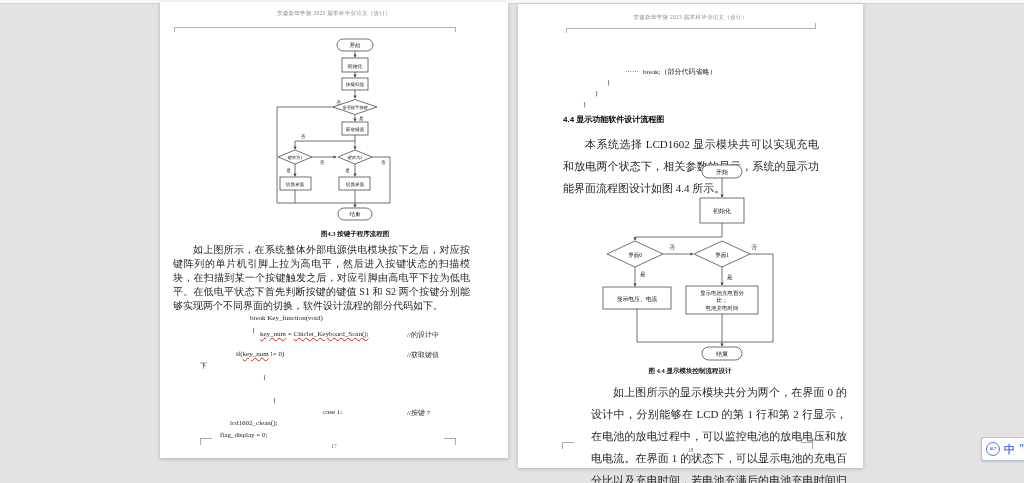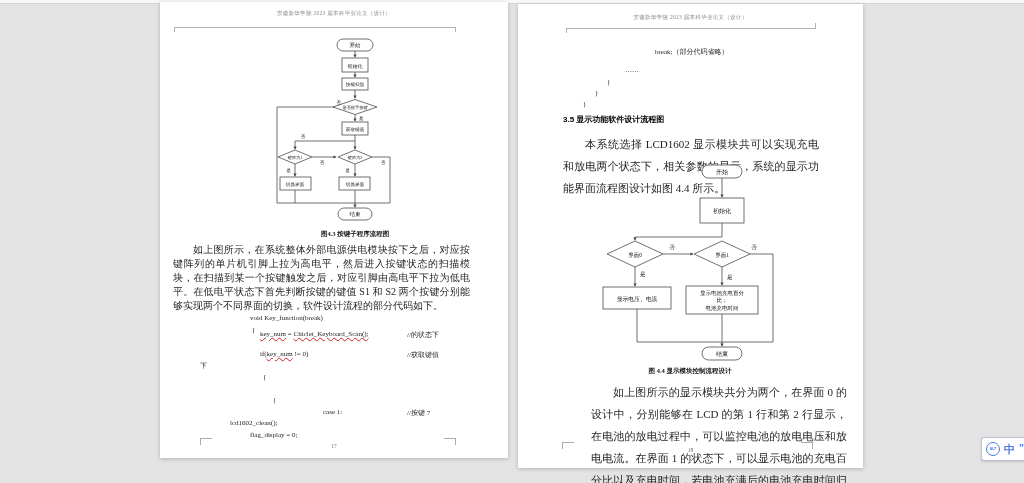--- a/index.html
+++ b/index.html
@@ -153,7 +153,7 @@
   <div class="tick" style="left:48px;top:24px;"></div>
   <div class="tick" style="left:297px;top:19px;"></div>
 
-  <div class="cl" style="top:43px;padding-left:12px;"><span style="margin-left:125px">break;（部分代码省略）</span></div>
+  <div class="cl" style="top:63px;"><span style="margin-left:125px">break;（部分代码省略）</span></div>
   <div class="cl" style="top:62px;"><span style="margin-left:107px">……</span></div>
   <div class="cl" style="top:74px;"><span style="margin-left:89px">}</span></div>
   <div class="cl" style="top:85px;"><span style="margin-left:77px">}</span></div>

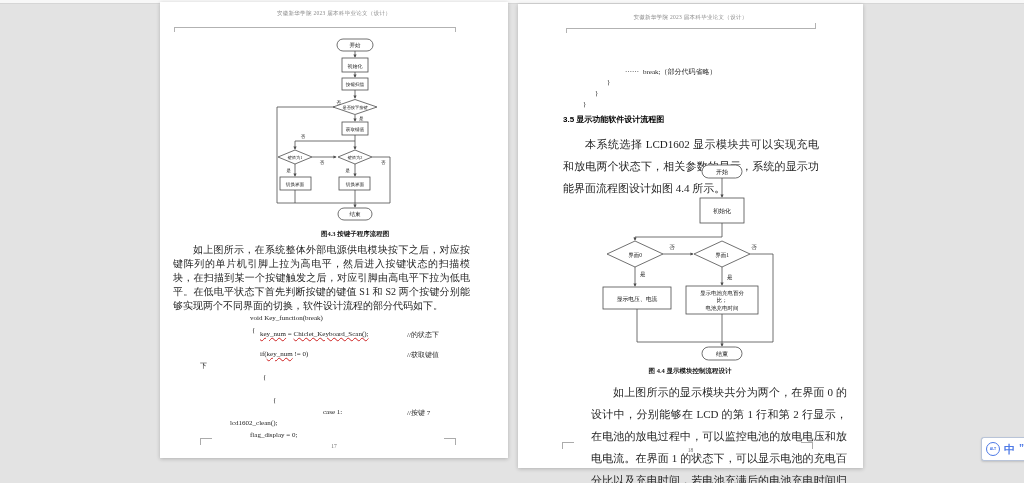--- a/index.html
+++ b/index.html
@@ -159,7 +159,7 @@
   <div class="cl" style="top:85px;"><span style="margin-left:77px">}</span></div>
   <div class="cl" style="top:96px;"><span style="margin-left:65px">}</span></div>
 
-  <div class="heading" style="left:45px;top:110px;">3.5 显示功能软件设计流程图</div>
+  <div class="heading" style="left:45px;top:110px;">4.4 显示功能软件设计流程图</div>
 
   <div class="para r" style="left:45px;top:129px;width:256px;">本系统选择 LCD1602 显示模块共可以实现充电和放电两个状态下，相关参数的显示，系统的显示功能界面流程图设计如图 4.4 所示。</div>
 

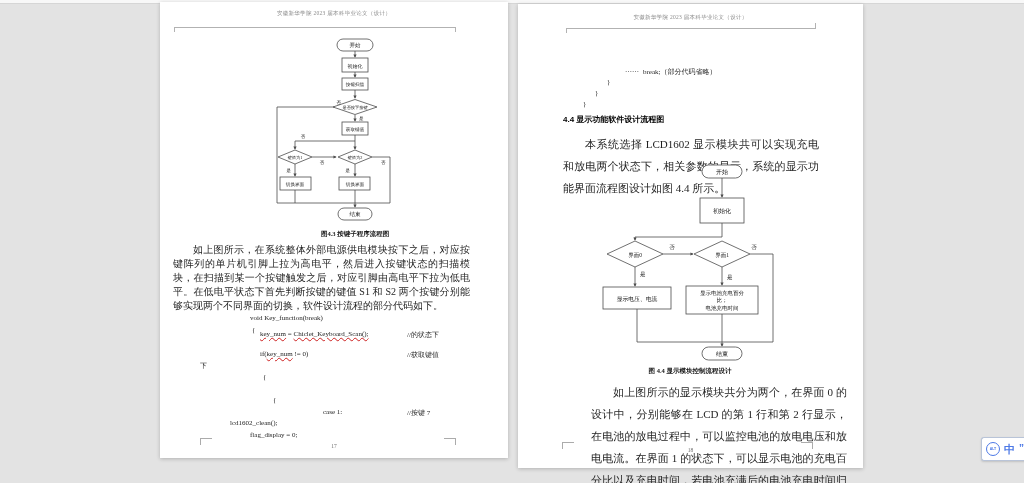--- a/index.html
+++ b/index.html
@@ -131,7 +131,7 @@
 
   <div class="para" style="left:13px;top:241px;width:297px;">如上图所示，在系统整体外部电源供电模块按下之后，对应按键阵列的单片机引脚上拉为高电平，然后进入按键状态的扫描模块，在扫描到某一个按键触发之后，对应引脚由高电平下拉为低电平。在低电平状态下首先判断按键的键值 S1 和 S2 两个按键分别能够实现两个不同界面的切换，软件设计流程的部分代码如下。</div>
 
-  <div class="cl" style="top:312px;"><span style="margin-left:90px">void Key_function(break)</span></div>
+  <div class="cl" style="top:312px;"><span style="margin-left:90px">break Key_function(void)</span></div>
   <div class="cl" style="top:324px;"><span style="margin-left:92px">{</span></div>
   <div class="cl" style="top:328px;"><span style="margin-left:100px"><span class="sp">key_num</span><span> = </span><span class="sp">Chiclet_Keyboard_Scan();</span></span><span class="cmt">//的状态下</span></div>
   <div class="cl" style="top:348px;"><span style="margin-left:100px"><span>if(</span><span class="sp">key_num</span><span> != 0)</span></span><span class="cmt">//获取键值</span></div>

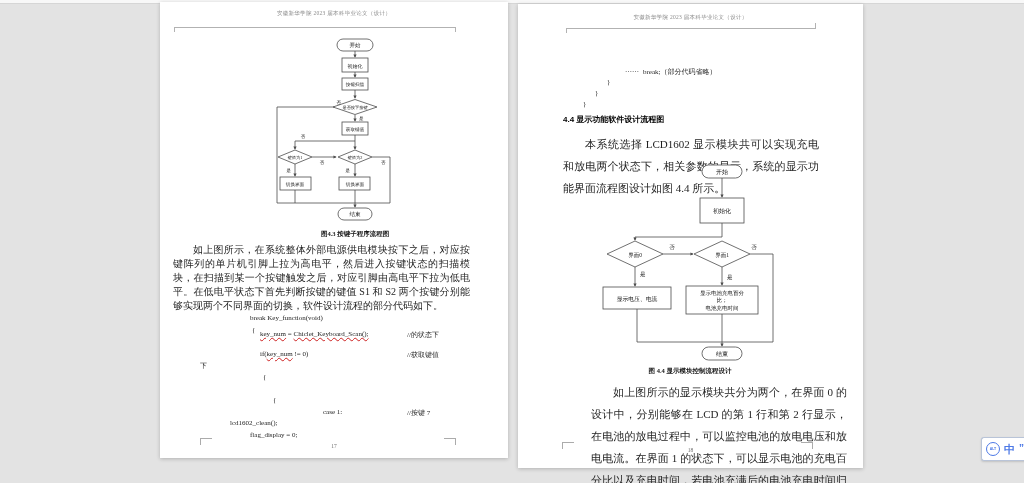--- a/index.html
+++ b/index.html
@@ -133,7 +133,7 @@
 
   <div class="cl" style="top:312px;"><span style="margin-left:90px">break Key_function(void)</span></div>
   <div class="cl" style="top:324px;"><span style="margin-left:92px">{</span></div>
-  <div class="cl" style="top:328px;"><span style="margin-left:100px"><span class="sp">key_num</span><span> = </span><span class="sp">Chiclet_Keyboard_Scan();</span></span><span class="cmt">//的状态下</span></div>
+  <div class="cl" style="top:328px;"><span style="margin-left:100px"><span class="sp">key_num</span><span> = </span><span class="sp">Chiclet_Keyboard_Scan();</span></span><span class="cmt">//的设计中</span></div>
   <div class="cl" style="top:348px;"><span style="margin-left:100px"><span>if(</span><span class="sp">key_num</span><span> != 0)</span></span><span class="cmt">//获取键值</span></div>
   <div class="cl" style="top:359px;"><span style="margin-left:40px">下</span></div>
   <div class="cl" style="top:371px;"><span style="margin-left:103px">{</span></div>

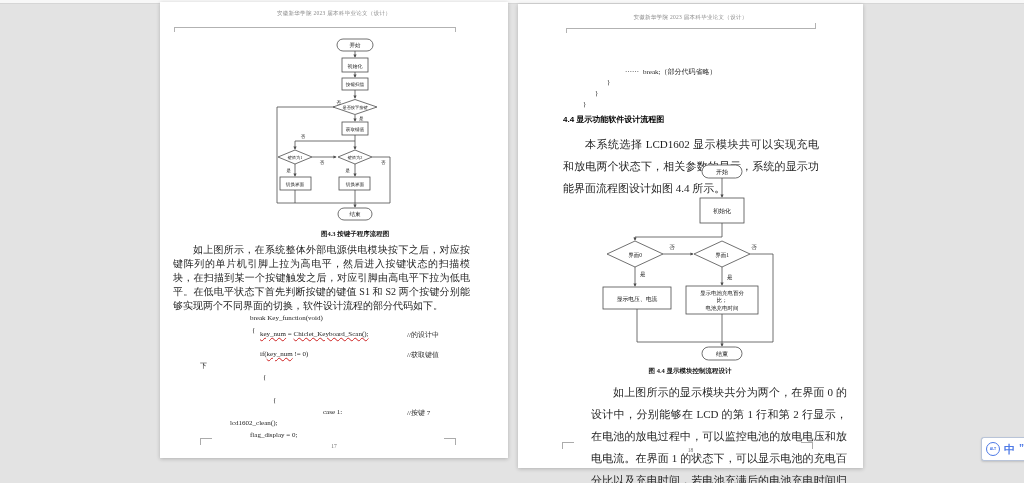--- a/index.html
+++ b/index.html
@@ -134,7 +134,7 @@
   <div class="cl" style="top:312px;"><span style="margin-left:90px">break Key_function(void)</span></div>
   <div class="cl" style="top:324px;"><span style="margin-left:92px">{</span></div>
   <div class="cl" style="top:328px;"><span style="margin-left:100px"><span class="sp">key_num</span><span> = </span><span class="sp">Chiclet_Keyboard_Scan();</span></span><span class="cmt">//的设计中</span></div>
-  <div class="cl" style="top:348px;"><span style="margin-left:100px"><span>if(</span><span class="sp">key_num</span><span> != 0)</span></span><span class="cmt">//获取键值</span></div>
+  <div class="cl" style="top:348px;"><span style="margin-left:76px"><span>if(</span><span class="sp">key_num</span><span> != 0)</span></span><span class="cmt">//获取键值</span></div>
   <div class="cl" style="top:359px;"><span style="margin-left:40px">下</span></div>
   <div class="cl" style="top:371px;"><span style="margin-left:103px">{</span></div>
   <div class="cl" style="top:394px;"><span style="margin-left:113px">{</span></div>

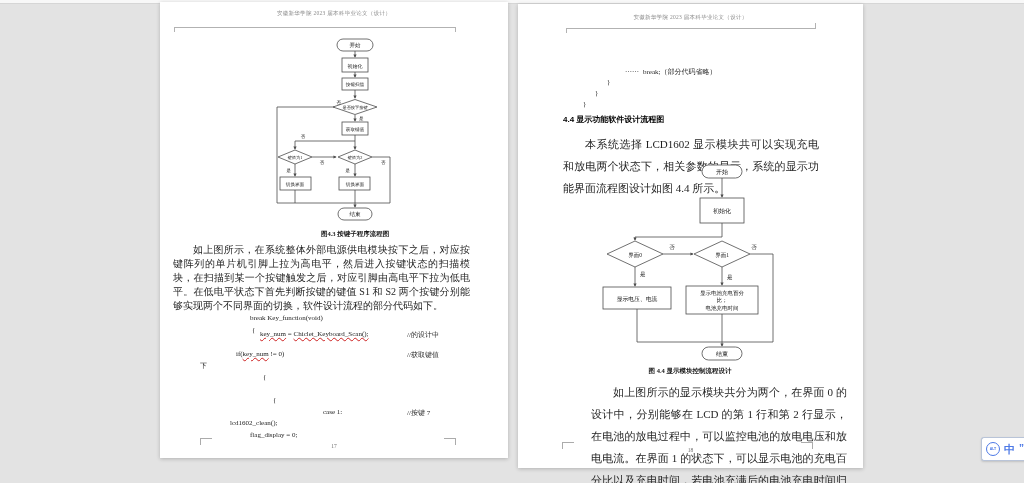--- a/index.html
+++ b/index.html
@@ -140,7 +140,7 @@
   <div class="cl" style="top:394px;"><span style="margin-left:113px">{</span></div>
   <div class="cl" style="top:406px;padding-left:38px;"><span style="margin-left:125px">case 1:</span><span class="cmt">//按键 7</span></div>
   <div class="cl" style="top:417px;"><span style="margin-left:70px">lcd1602_clean();</span></div>
-  <div class="cl" style="top:429px;"><span style="margin-left:90px">flag_display = 0;</span></div>
+  <div class="cl" style="top:429px;"><span style="margin-left:60px">flag_display = 0;</span></div>
 
   <div class="cornerL" style="left:40px;top:436px;"></div>
   <div class="cornerR" style="left:284px;top:436px;"></div>

